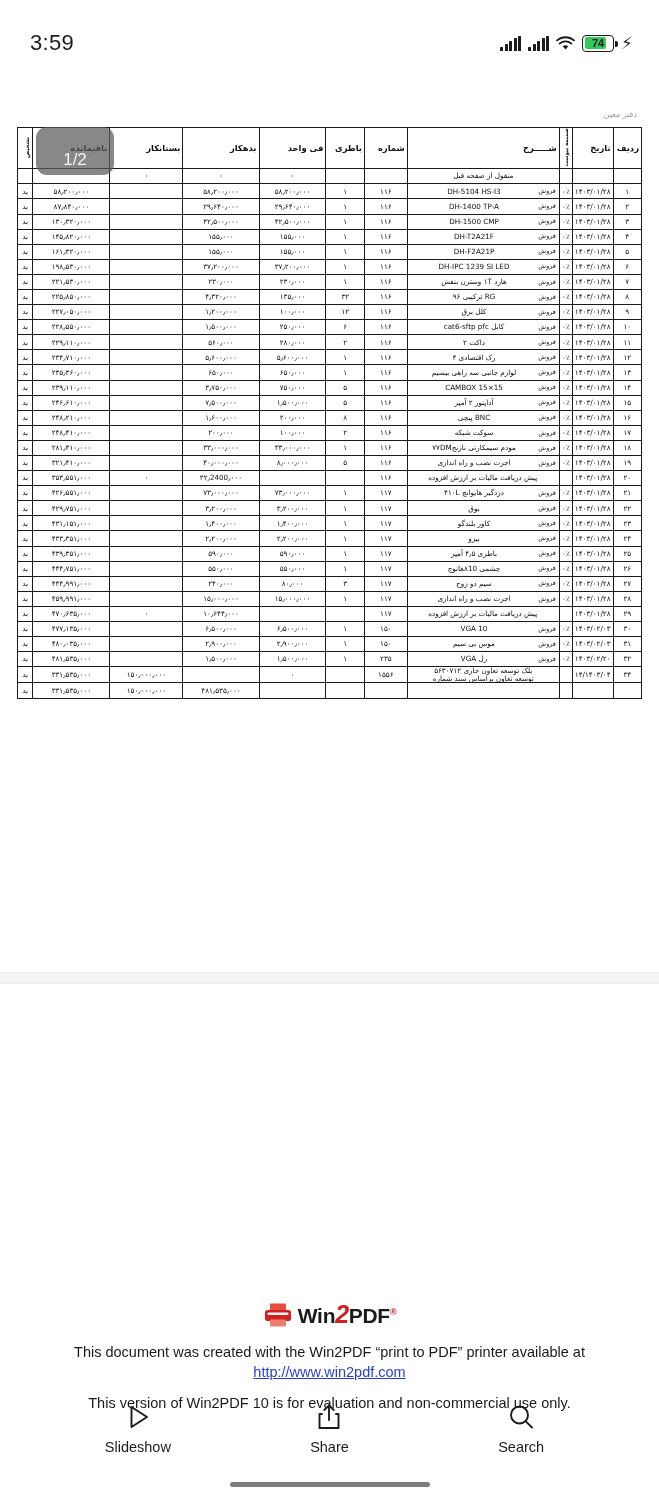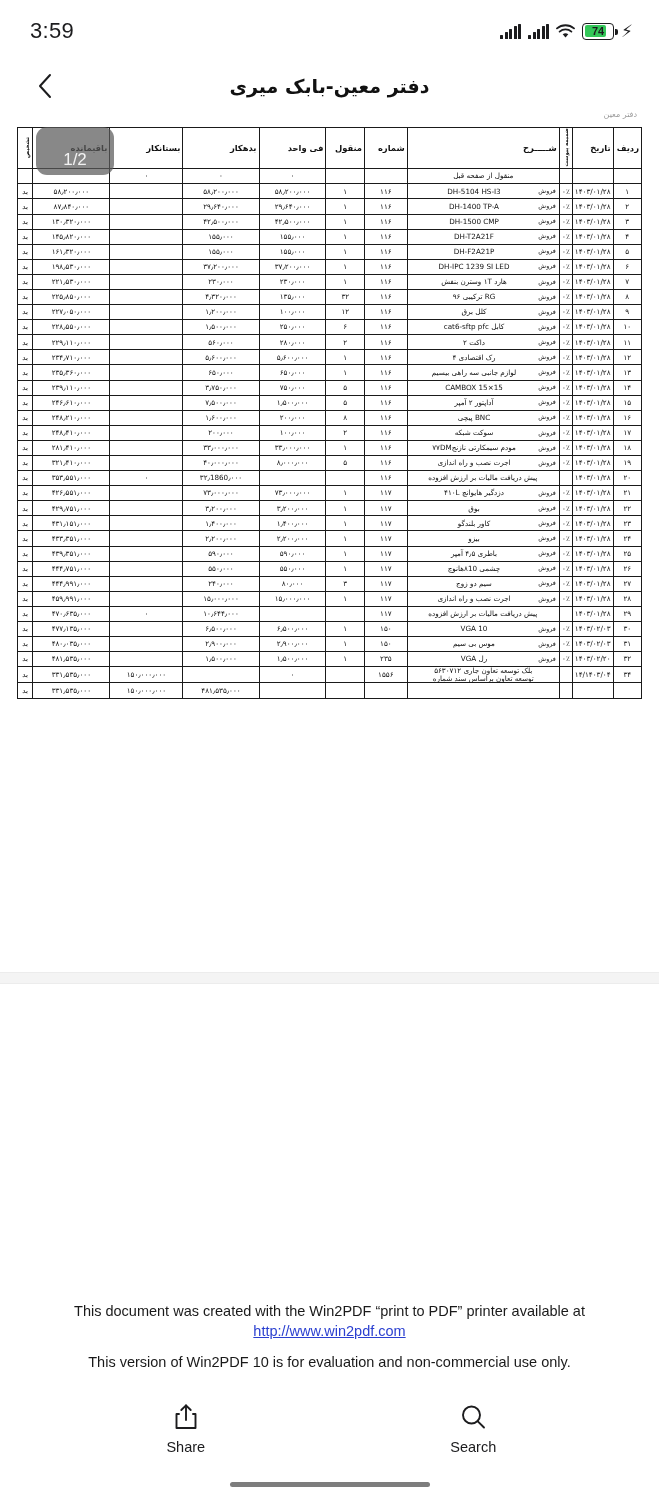--- a/index.html
+++ b/index.html
@@ -23,7 +23,7 @@
   
   .statusbar {
     position: absolute;
-    top: 0; left: 0; right: 0;
+    top: 12px; left: 0; right: 0;
     height: 62px;
     display: flex;
     align-items: center;

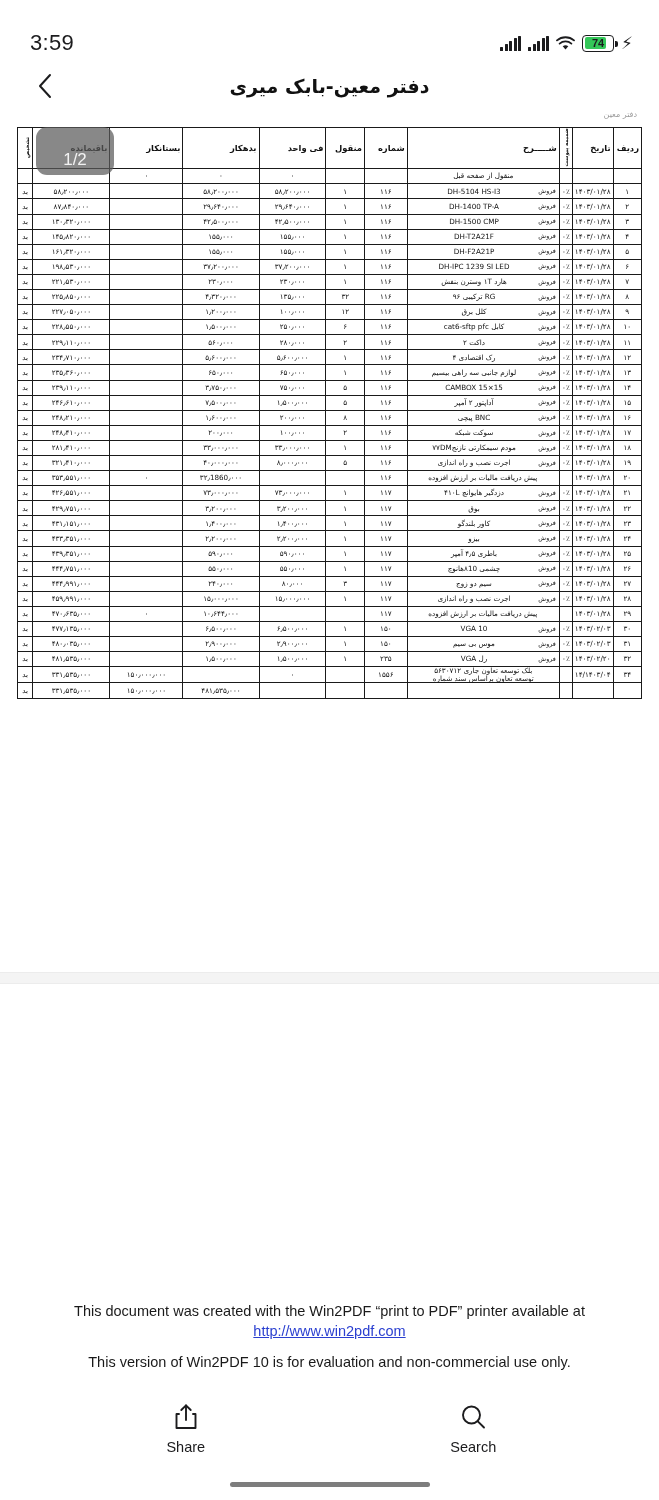--- a/index.html
+++ b/index.html
@@ -354,14 +354,6 @@
     </div>
   </div>
 
-  <div class="navbar">
-    <div class="back-btn">
-      <svg width="16" height="26" viewBox="0 0 16 26">
-        <path d="M13 2 L3 13 L13 24" stroke="#1c1c1e" stroke-width="2" fill="none" stroke-linecap="round" stroke-linejoin="round"></path>
-      </svg>
-    </div>
-    <div class="nav-title">دفتر معین-بابک میری</div>
-  </div>
 
   <div class="doc">
     <div class="doc-topstrip">دفتر معین</div>

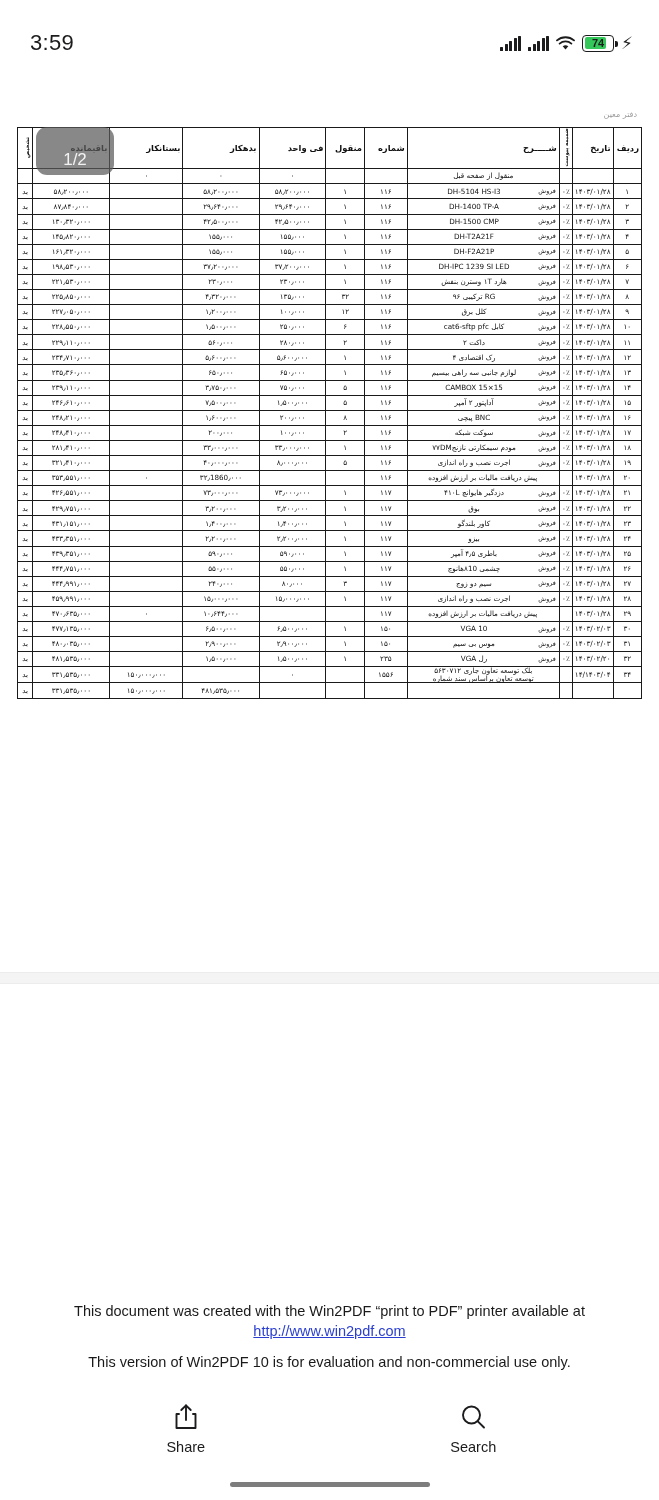--- a/index.html
+++ b/index.html
@@ -379,7 +379,7 @@
           <th><span class="vert">ضمیمه پیوست</span></th>
           <th>شـــــرح</th>
           <th>شماره</th>
-          <th>منقول</th>
+          <th>باطری</th>
           <th>فی واحد</th>
           <th>بدهکار</th>
           <th>بستانکار</th>

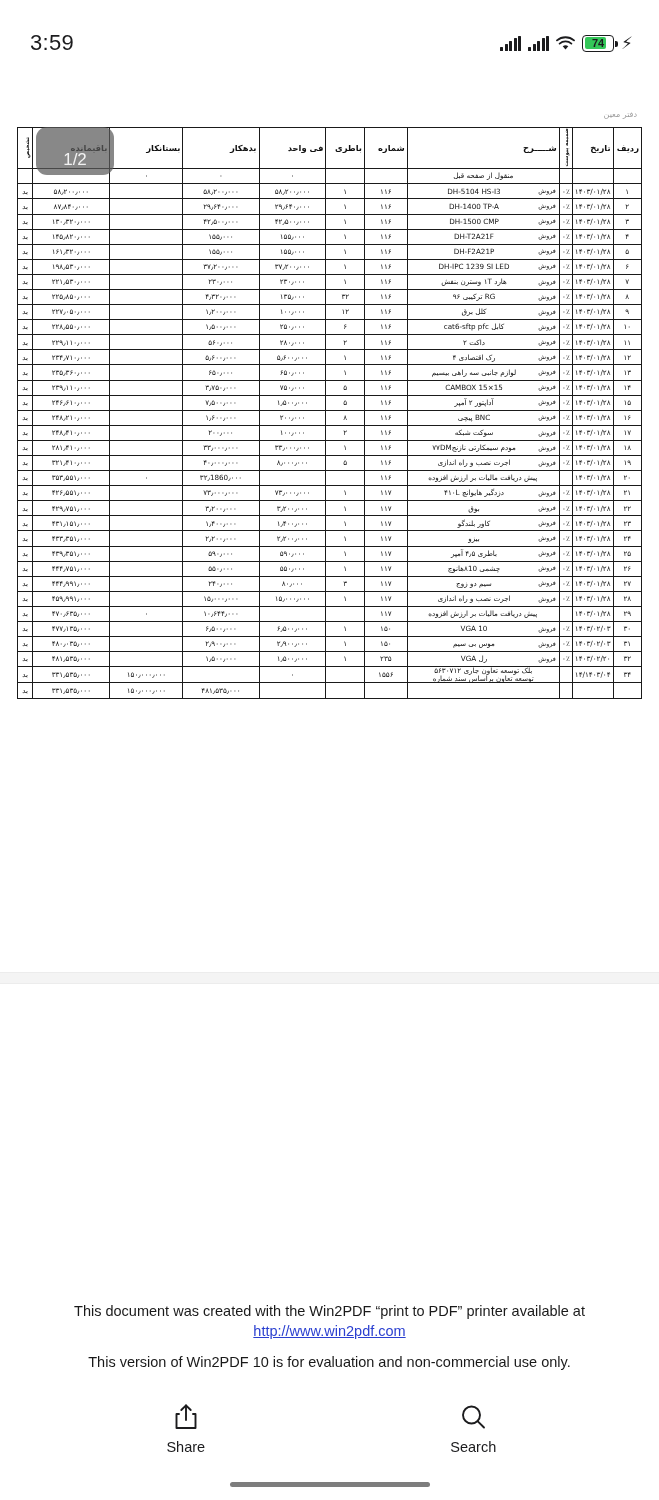--- a/index.html
+++ b/index.html
@@ -757,7 +757,7 @@
             <td class="cell-c">١١۶</td>
             <td class="cell-c"></td>
             <td class="cell-num"></td>
-            <td class="cell-num">٣٢٫1860٫٠٠٠</td>
+            <td class="cell-num">٣٢٫2400٫٠٠٠</td>
             <td class="cell-num">٠</td>
             <td class="cell-num">٣۵٣٫۵۵١٫٠٠٠</td>
             <td class="cell-c">بد</td>

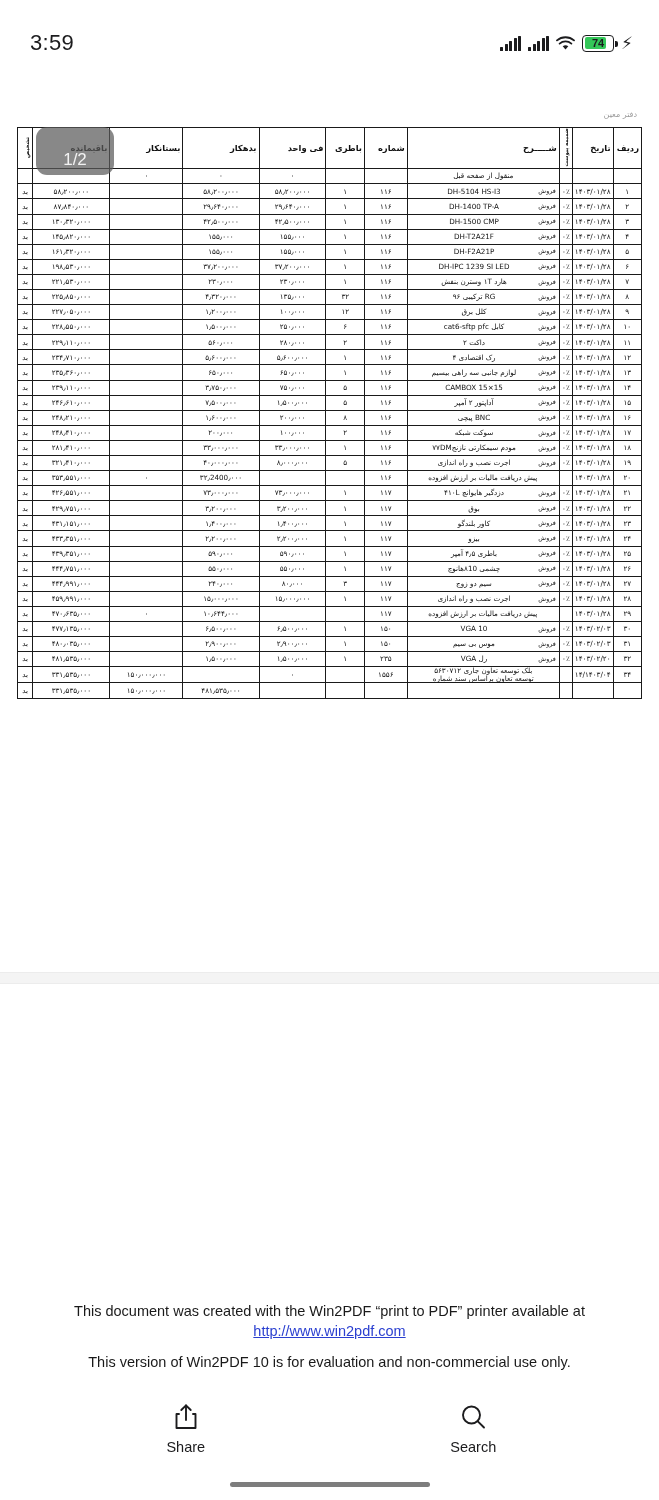--- a/index.html
+++ b/index.html
@@ -1017,6 +1017,19 @@
   <div class="band"></div>
 
   <div class="w2p">
+    <div class="w2p-logo">
+      <div class="printer">
+        <svg width="30" height="26" viewBox="0 0 30 26">
+          <rect x="7" y="1.5" width="16" height="7" rx="1" fill="#e74c3c"></rect>
+          <rect x="2" y="8" width="26" height="11" rx="2.5" fill="#d32020"></rect>
+          <rect x="4.5" y="10.5" width="21" height="2.4" rx="1" fill="#f5f5f5"></rect>
+          <rect x="7" y="17.5" width="16" height="7" rx="1" fill="#ef7e6e"></rect>
+        </svg>
+      </div>
+      <div class="w2p-word">
+        <span>Win</span><span class="two">2</span><span>PDF</span><span class="reg">®</span>
+      </div>
+    </div>
     <div class="w2p-line">This document was created with the Win2PDF “print to PDF” printer available at</div>
     <a class="w2p-link" href="#">http://www.win2pdf.com</a>
     <div class="w2p-line">This version of Win2PDF 10 is for evaluation and non-commercial use only.</div>

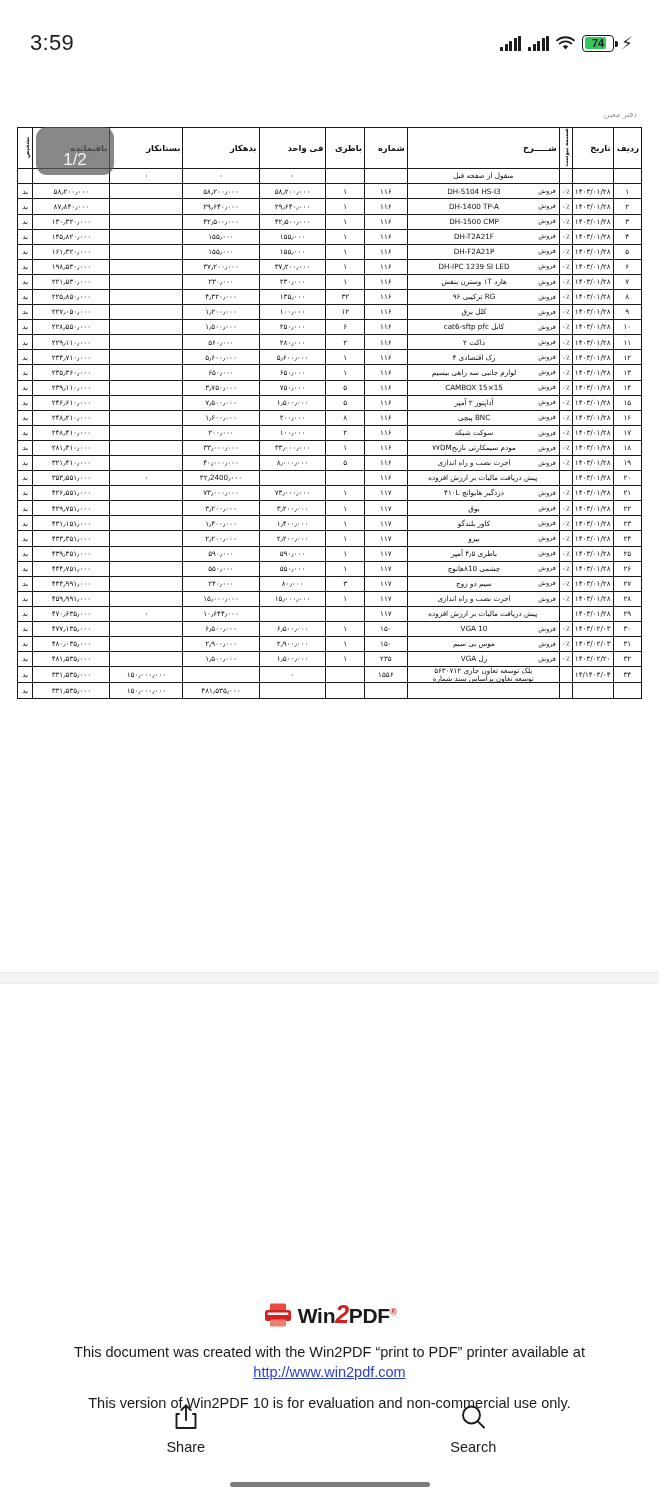--- a/index.html
+++ b/index.html
@@ -1038,6 +1038,12 @@
   <div class="toolbar">
 
 
+    <div class="tb-item">
+      <svg class="tb-icon" viewBox="0 0 30 30">
+        <path d="M8.5 5 L24 15 L8.5 25 Z" fill="none" stroke="#1c1c1e" stroke-width="1.9" stroke-linejoin="round"></path>
+      </svg>
+      <span class="tb-label">Slideshow</span>
+    </div>
 
     <div class="tb-item">
       <svg class="tb-icon" viewBox="0 0 30 30">

